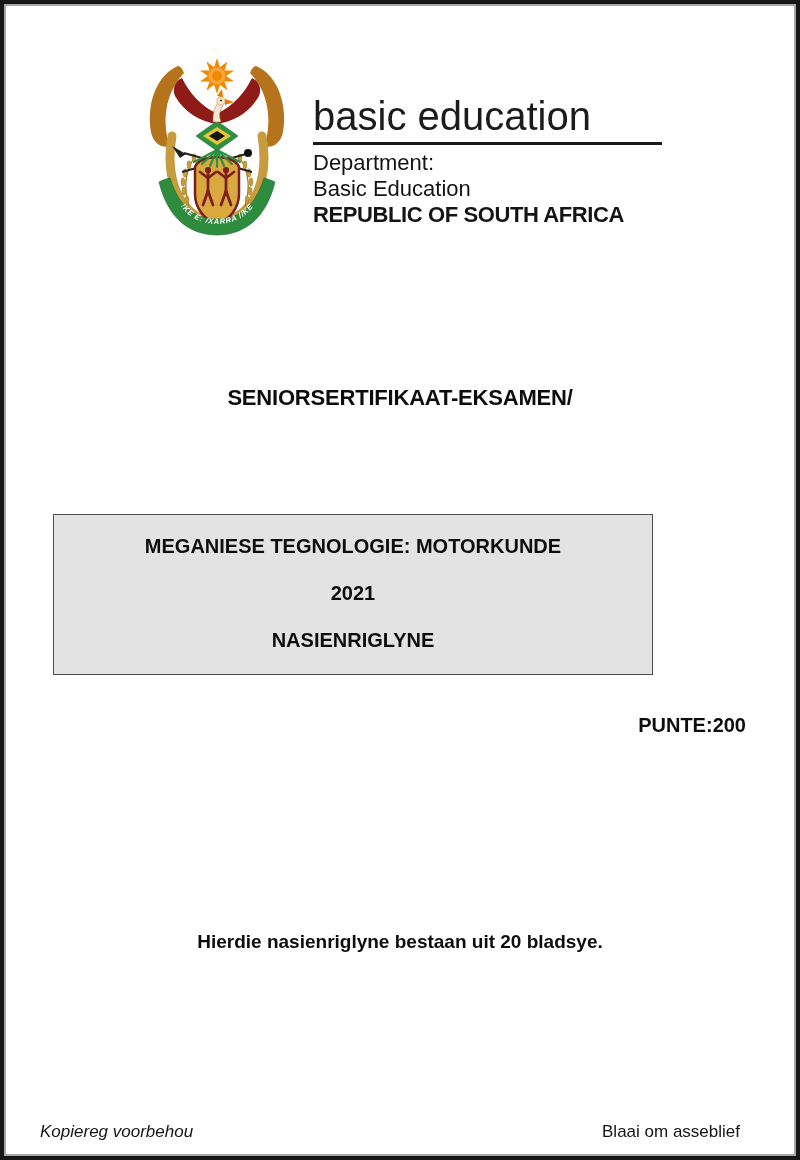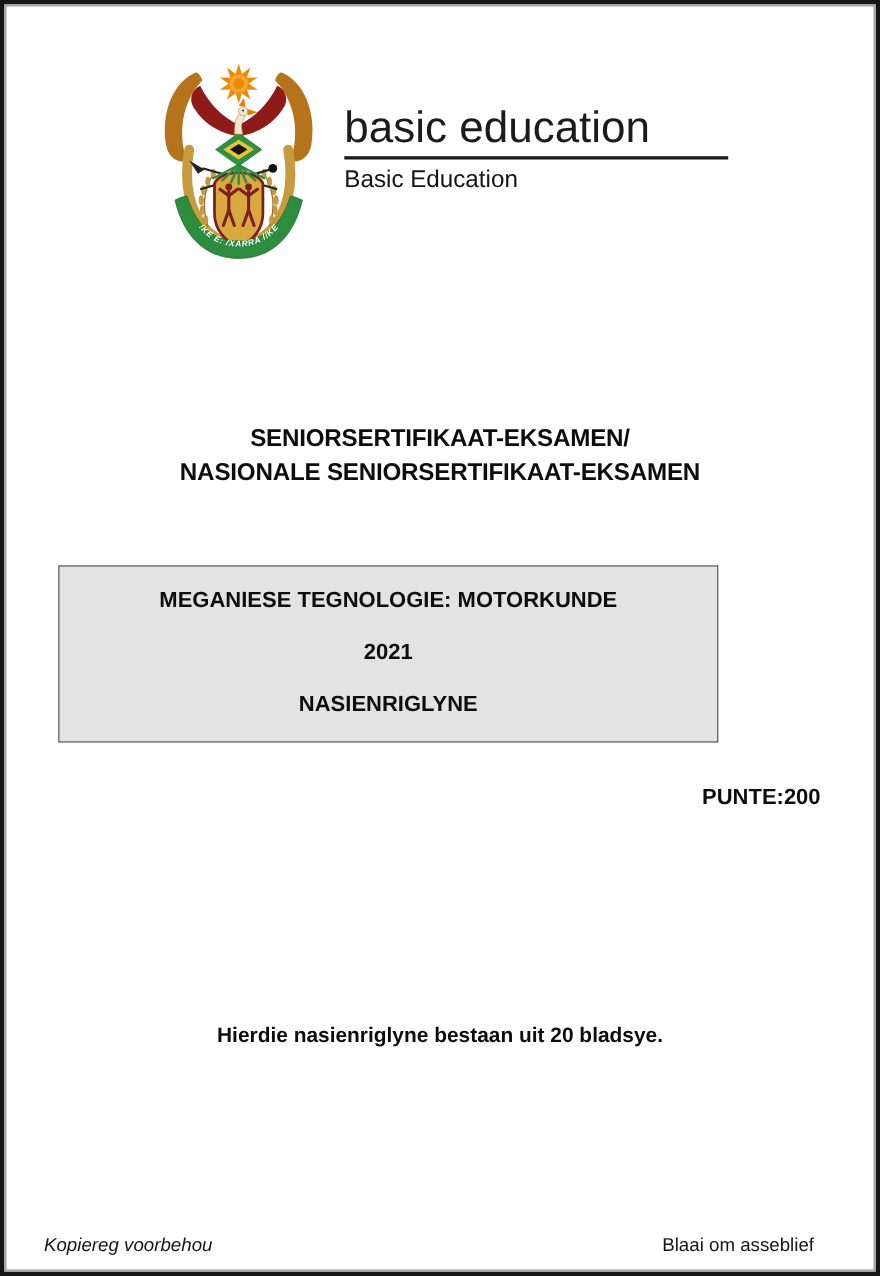--- a/index.html
+++ b/index.html
@@ -163,6 +163,7 @@
       <div class="brand-title">basic education</div>
       <div class="brand-rule"></div>
       <div class="dept">
+        <div>Department:</div>
         <div>Basic Education</div>
       </div>
     </div>

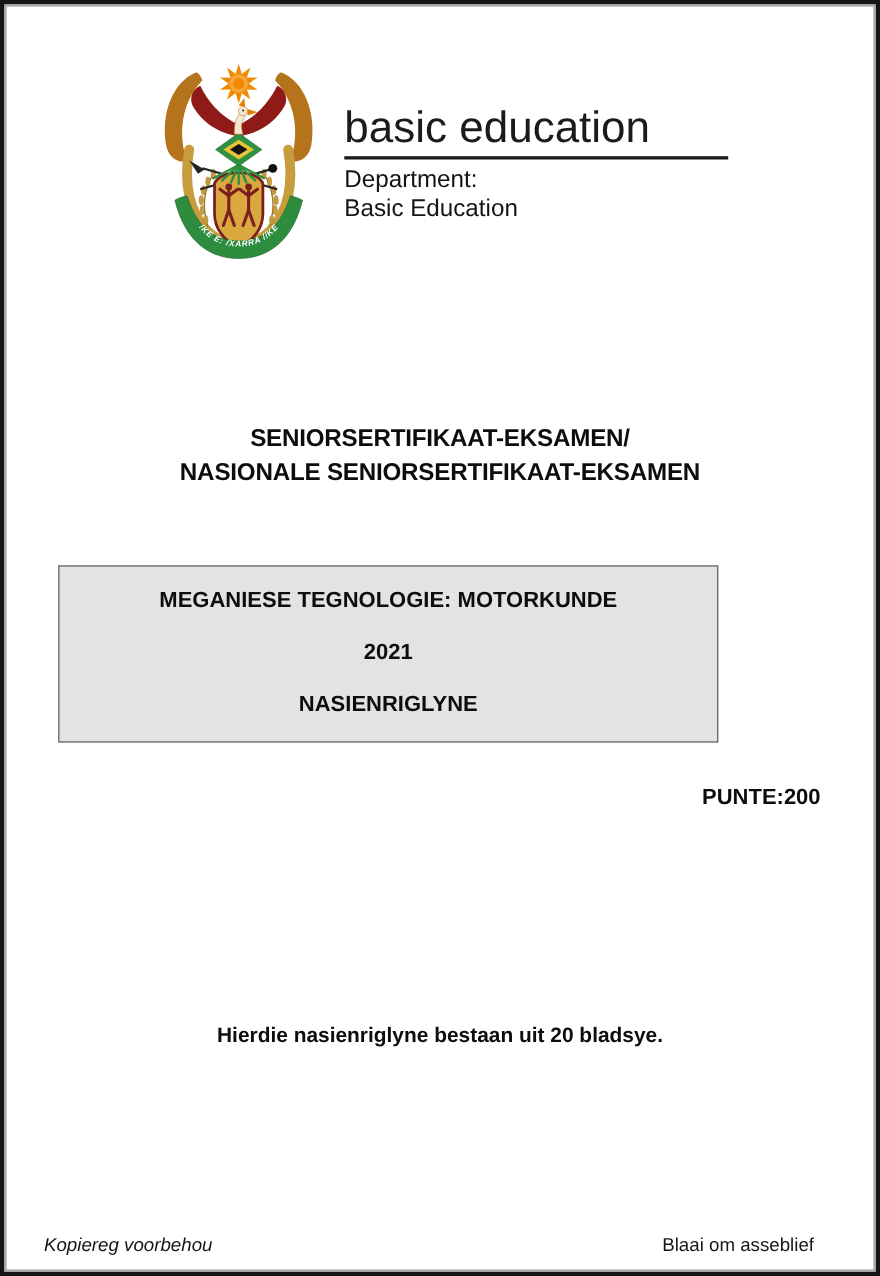--- a/index.html
+++ b/index.html
@@ -165,6 +165,7 @@
       <div class="dept">
         <div>Department:</div>
         <div>Basic Education</div>
+        <div class="bold">REPUBLIC OF SOUTH AFRICA</div>
       </div>
     </div>
 

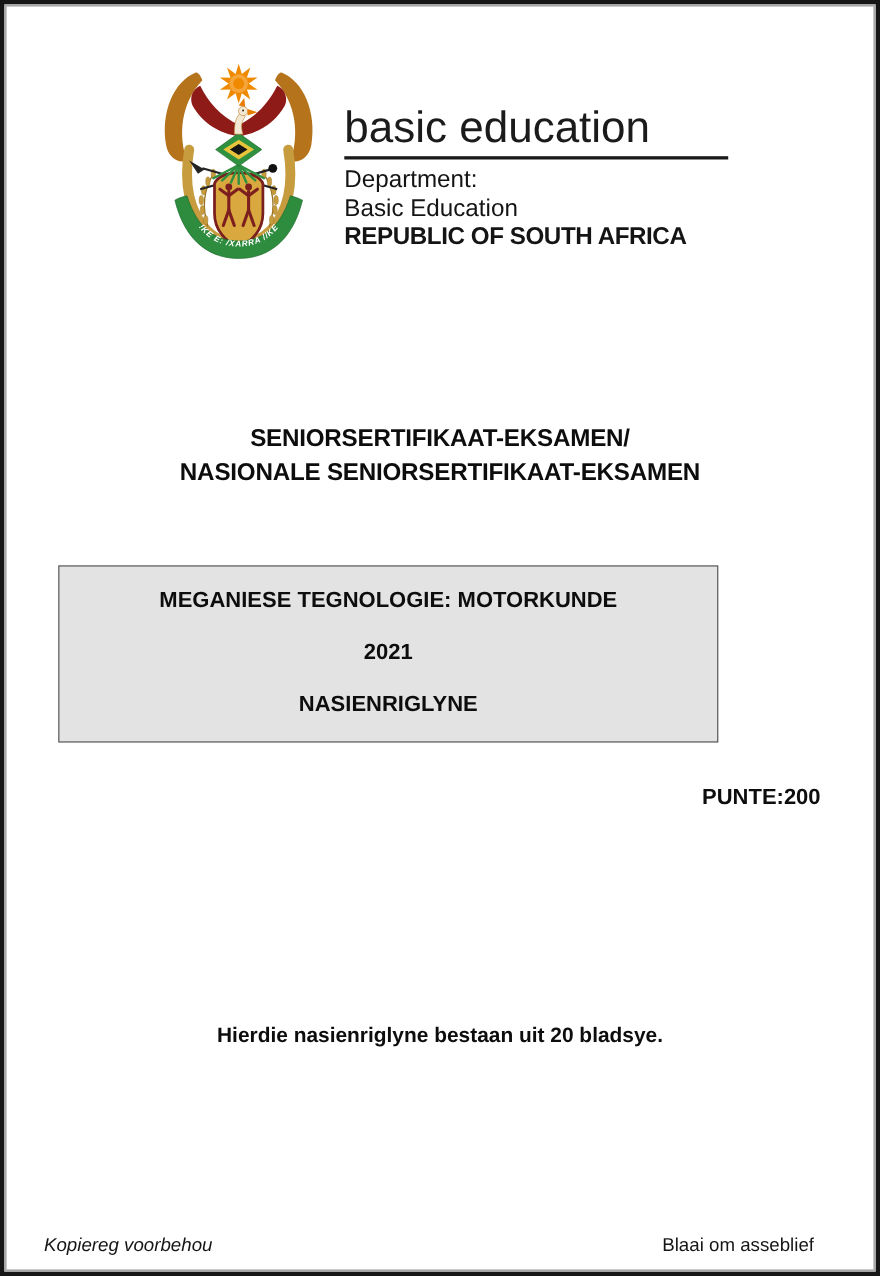--- a/index.html
+++ b/index.html
@@ -171,7 +171,6 @@
 
     <div class="exam-title">
       <div>SENIORSERTIFIKAAT-EKSAMEN/</div>
-      <div>NASIONALE SENIORSERTIFIKAAT-EKSAMEN</div>
     </div>
 
     <div class="subject-box">

